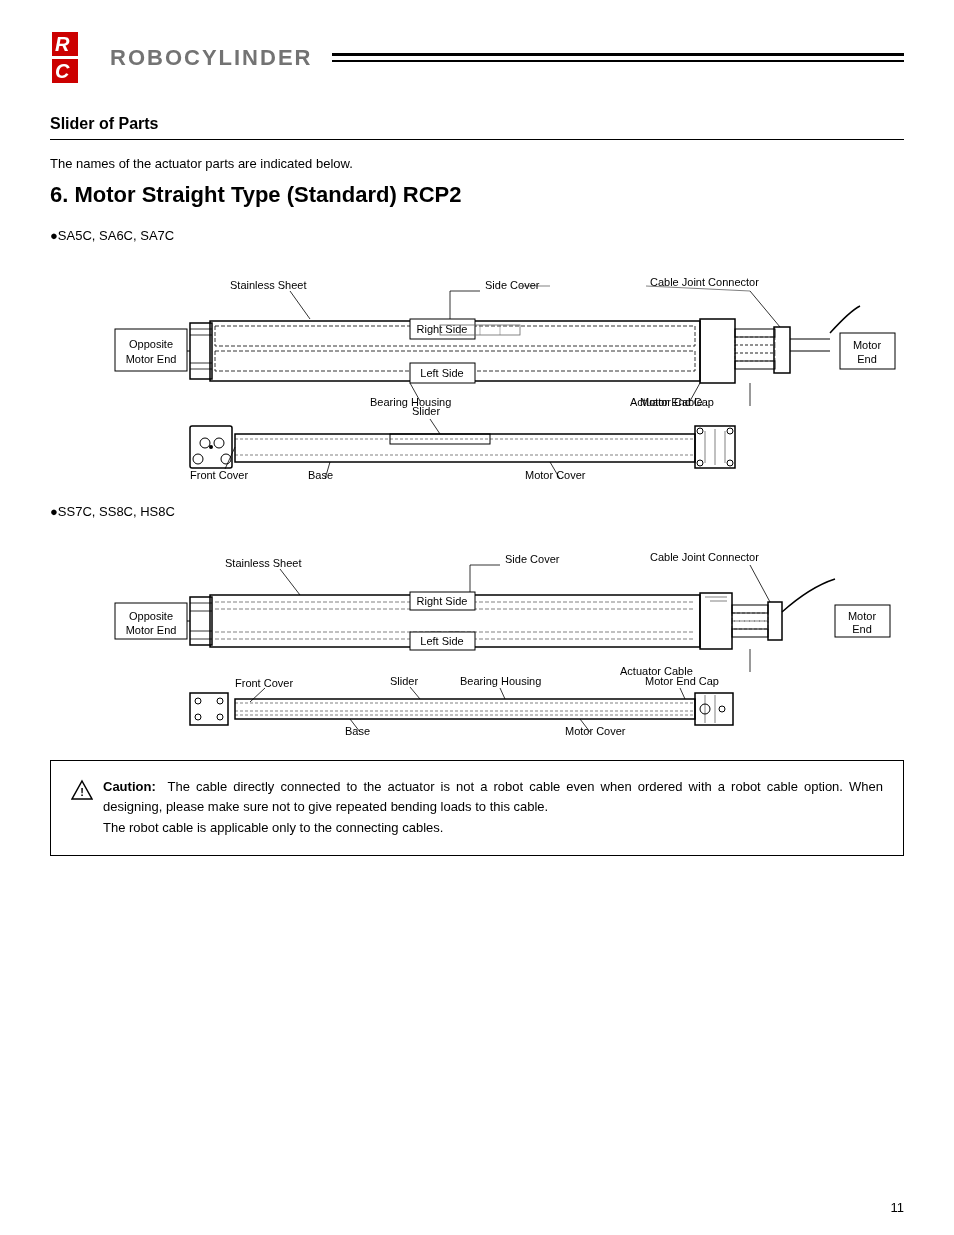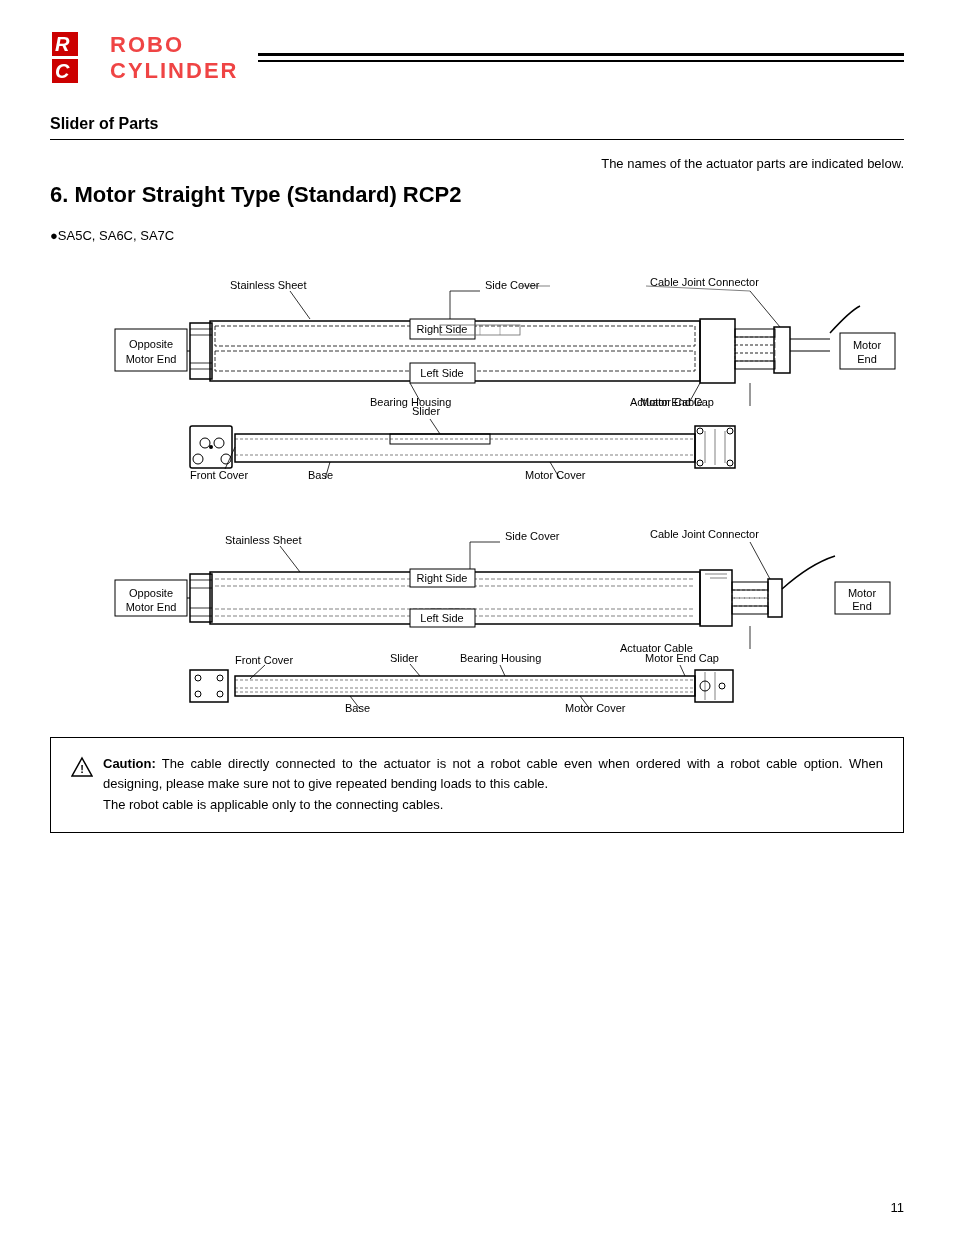--- a/index.html
+++ b/index.html
@@ -34,10 +34,10 @@
     }
     .logo-text {
       display: flex;
-      flex-direction: column;
+      flex-direction: row;
       font-weight: 900;
       font-size: 22px;
-      color: #ef4444;
+      color: #737373;
       letter-spacing: 2px;
       justify-content: flex-end;
     }

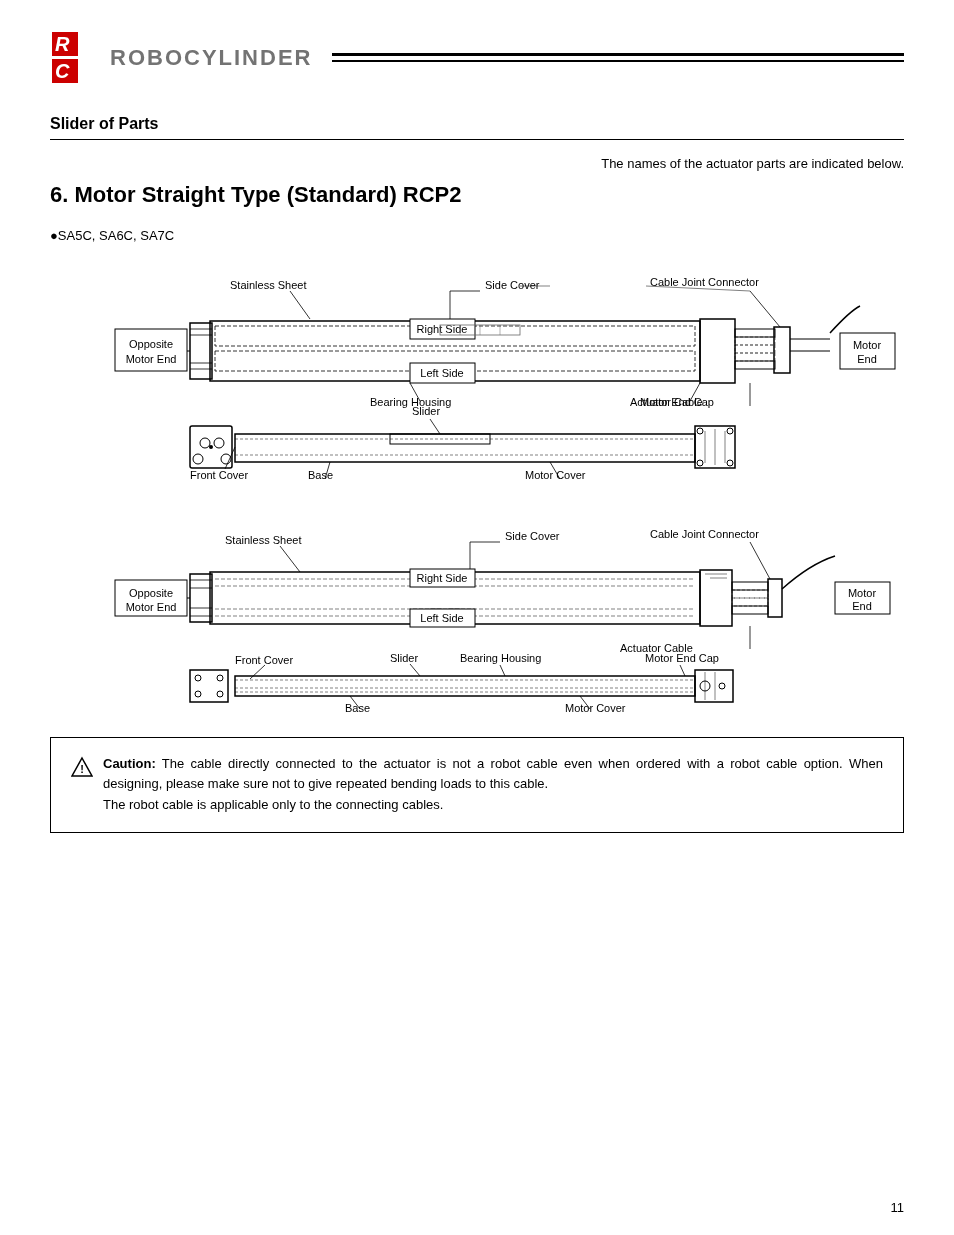--- a/index.html
+++ b/index.html
@@ -71,7 +71,6 @@
       margin-bottom: 8px;
       font-size: 13px;
       line-height: 1.5;
-      text-align: right;
     }
 
     

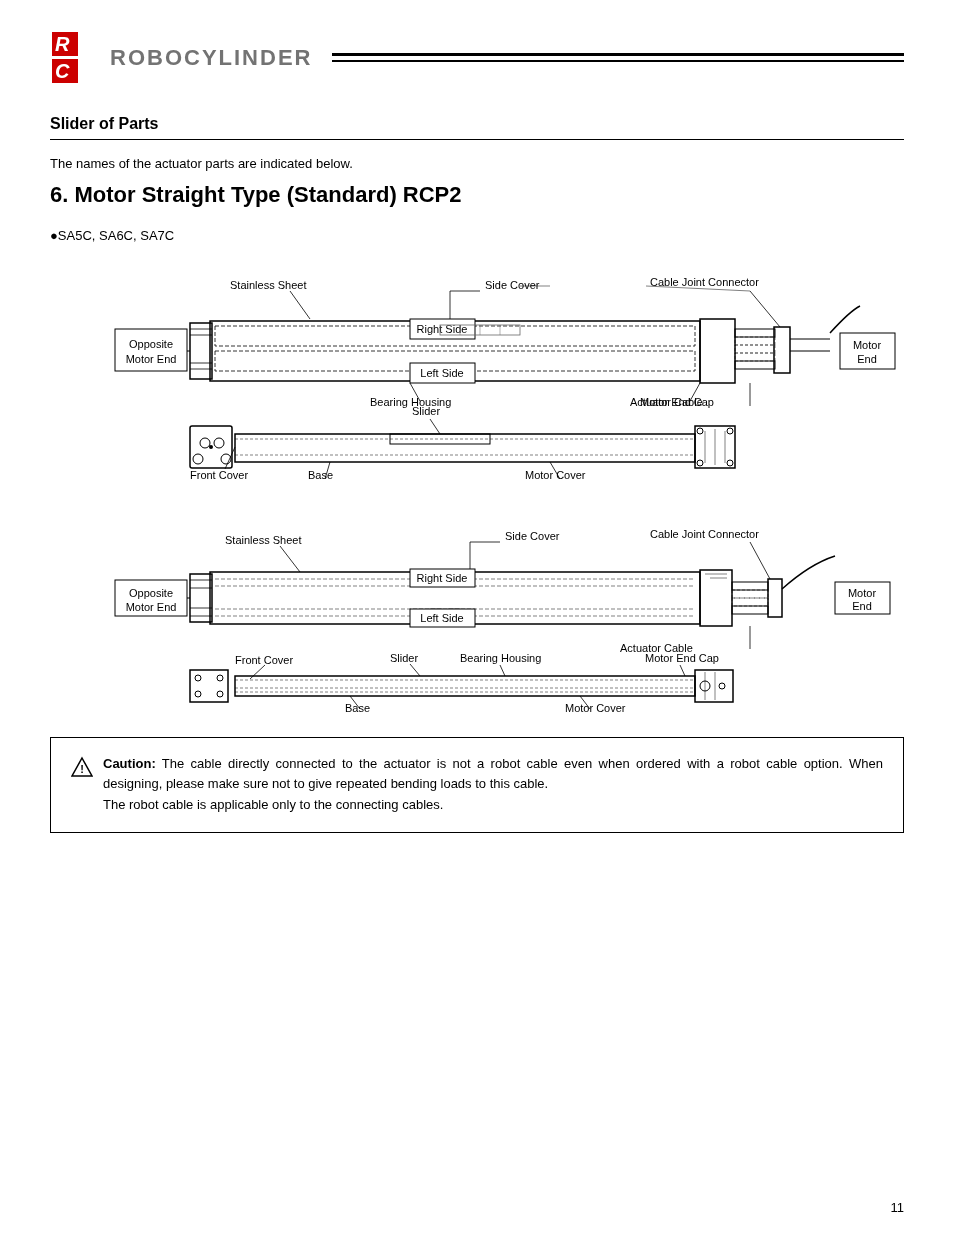--- a/index.html
+++ b/index.html
@@ -273,6 +273,7 @@
   </div>
 
   <div class="diagram-section">
+    <div class="sub-label">●SS7C, SS8C, HS8C</div>
     <div class="diagram-container">
       <svg width="860" height="210" viewBox="0 0 860 210" style="overflow:visible;">
 

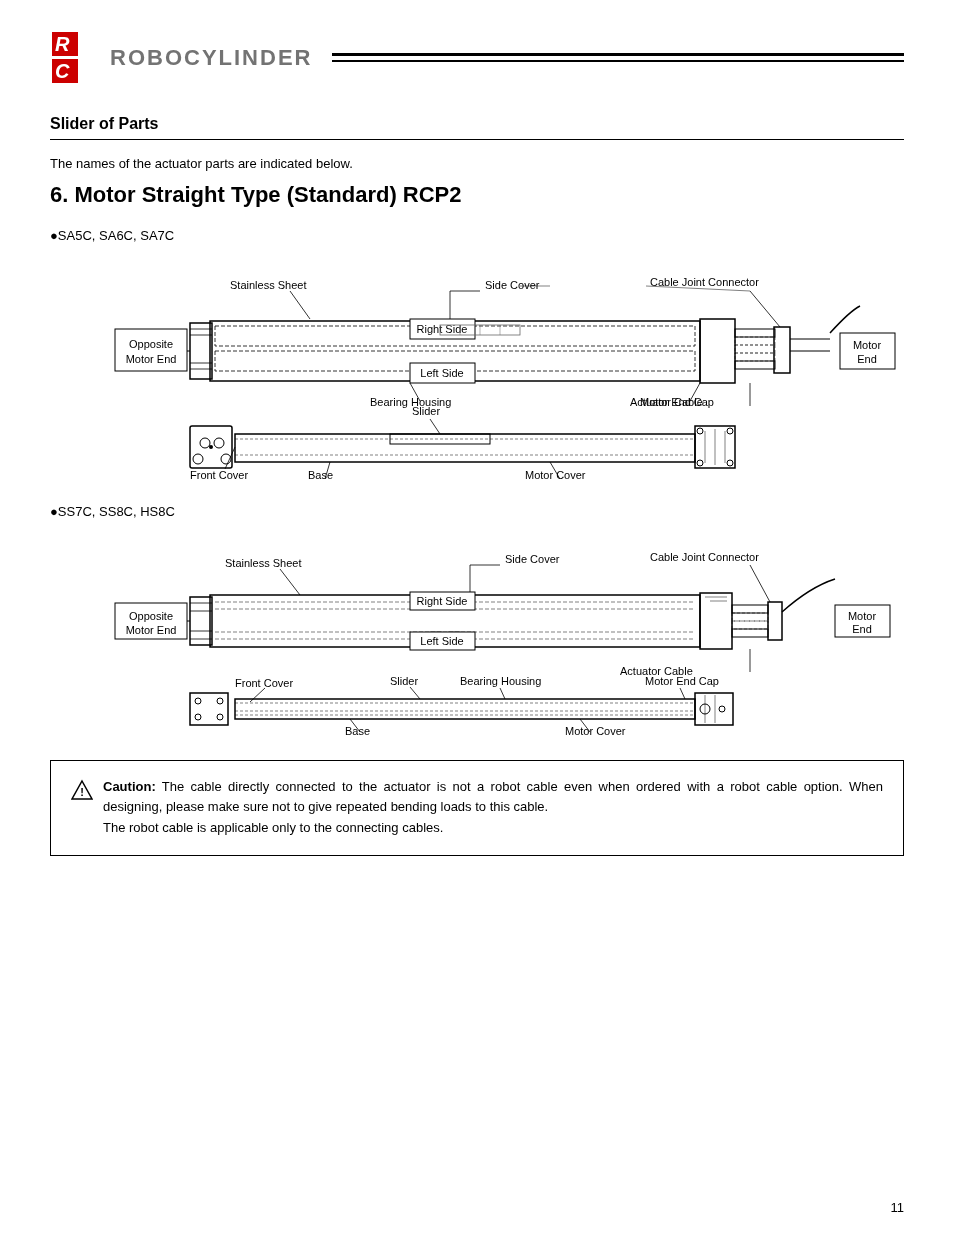--- a/index.html
+++ b/index.html
@@ -111,6 +111,7 @@
     }
     .caution-label {
       font-weight: bold;
+      margin-right: 6px;
     }
     .caution-text {
       font-size: 13px;

